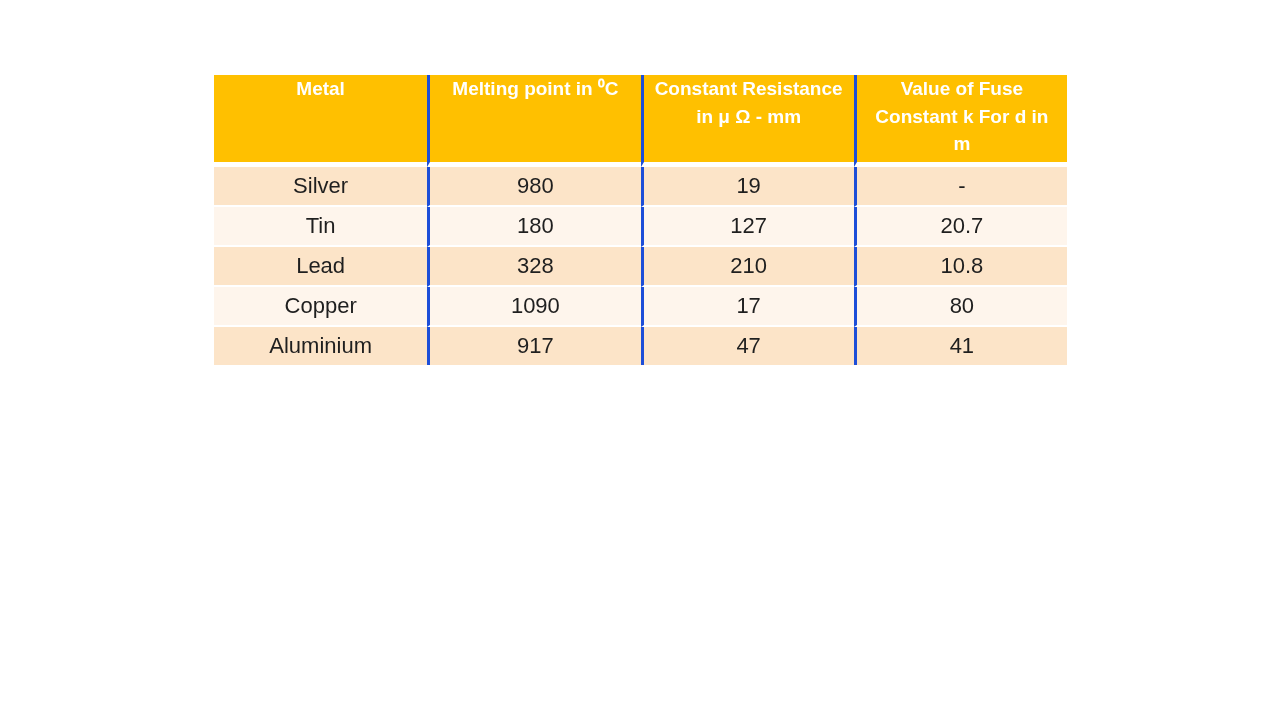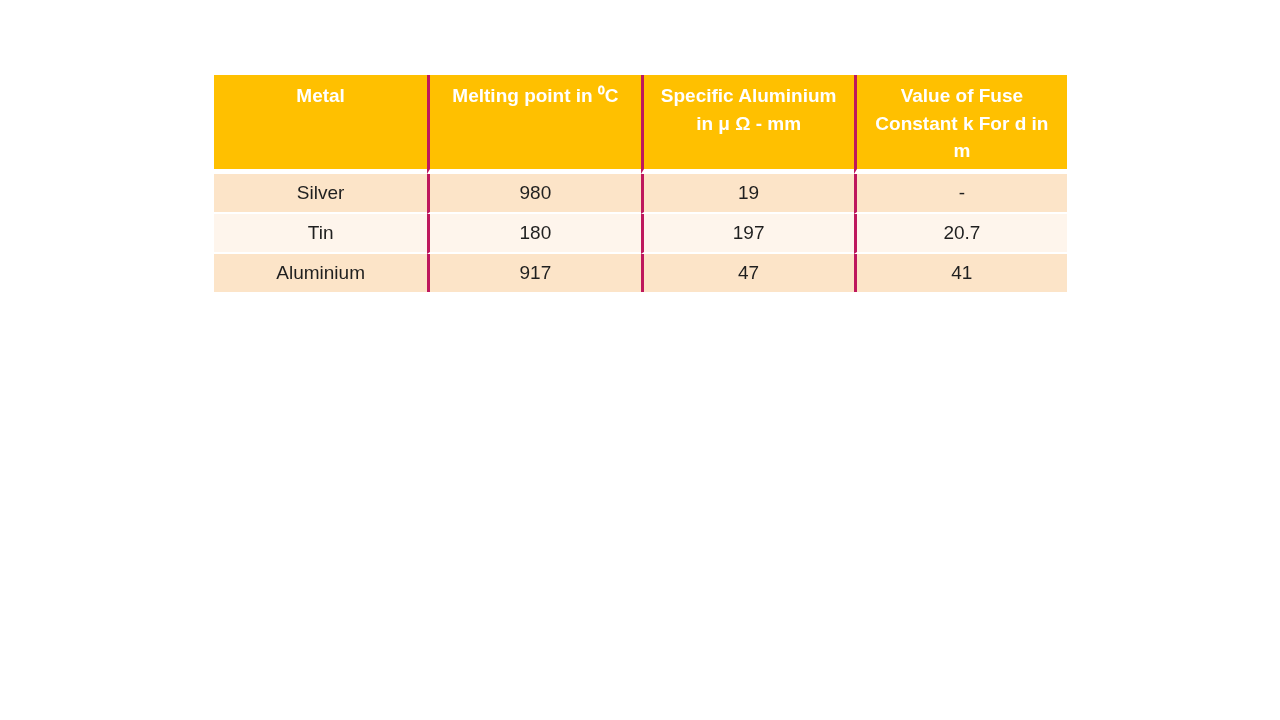--- a/index.html
+++ b/index.html
@@ -37,7 +37,7 @@
     text-align: center;
     vertical-align: top;
     height: 87px;
-    padding: 7px 8px 0 8px;
+    padding: 0 8px 0 8px;
     border-bottom: 5px solid #ffffff;
     margin-left: 24px;
   }

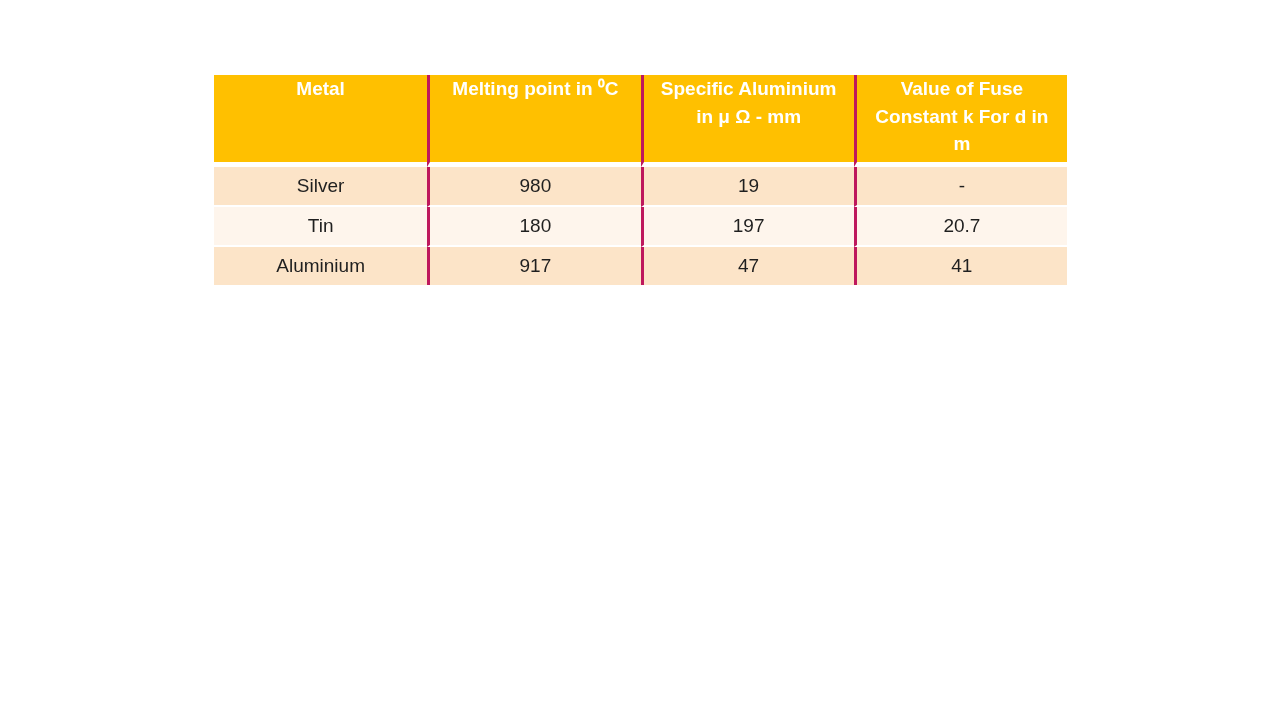--- a/index.html
+++ b/index.html
@@ -43,7 +43,7 @@
   }
   table.metals th + th,
   table.metals td + td {
-    border-left: 3px solid #be185d;
+    border-left: 3px solid #1d4ed8;
   }
   table.metals td {
     font-size: 19px;

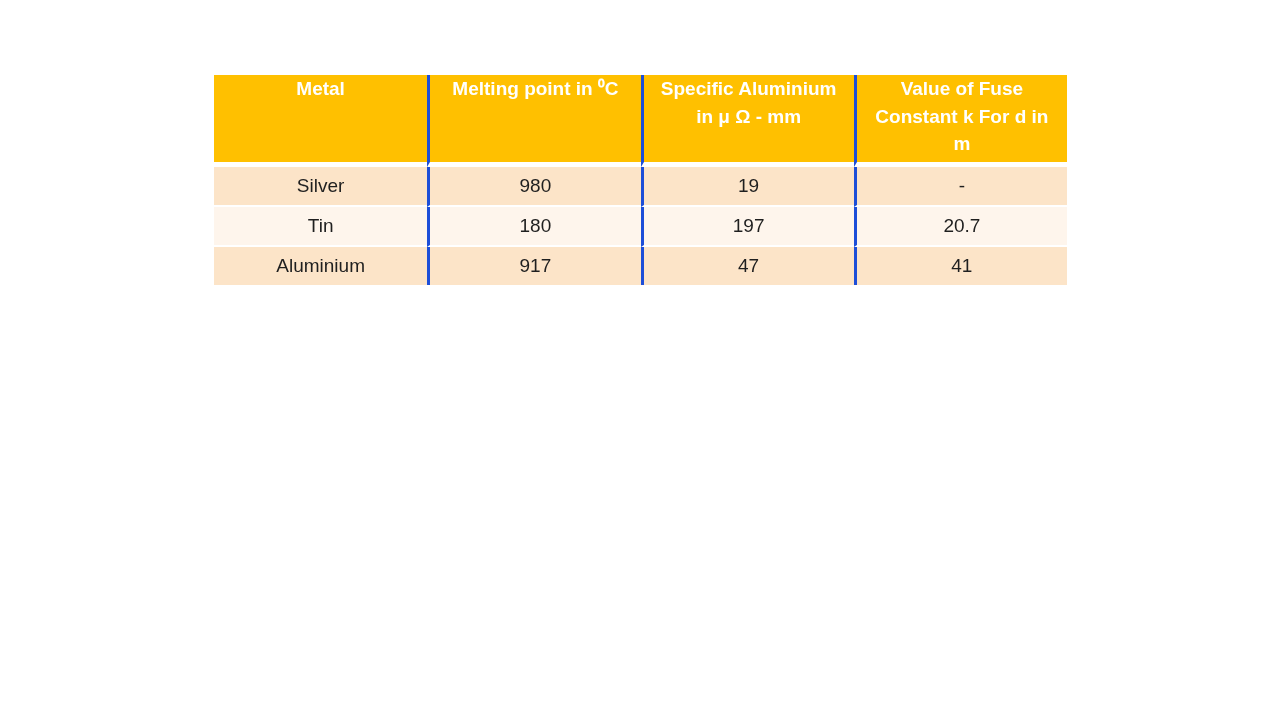--- a/index.html
+++ b/index.html
@@ -73,7 +73,7 @@
       <tr>
           <th>Metal</th>
           <th>Melting point in ⁰C</th>
-          <th>Specific Aluminium in  μ Ω - mm</th>
+          <th>Constant Resistance in  μ Ω - mm</th>
           <th>Value of Fuse Constant k For d in m</th>
         </tr>
     </thead>

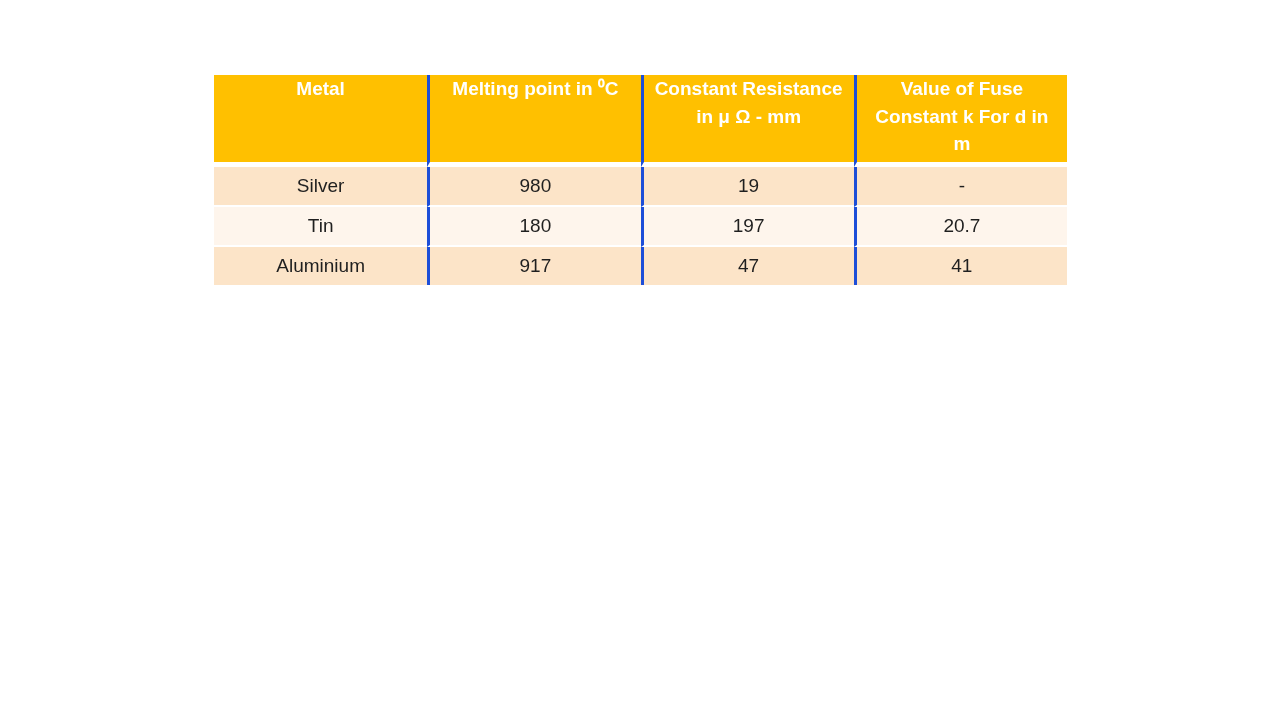--- a/index.html
+++ b/index.html
@@ -46,7 +46,7 @@
     border-left: 3px solid #1d4ed8;
   }
   table.metals td {
-    font-size: 19px;
+    font-size: 22px;
     color: var(--body-fg, #1f1f1f);
     text-align: center;
     vertical-align: middle;

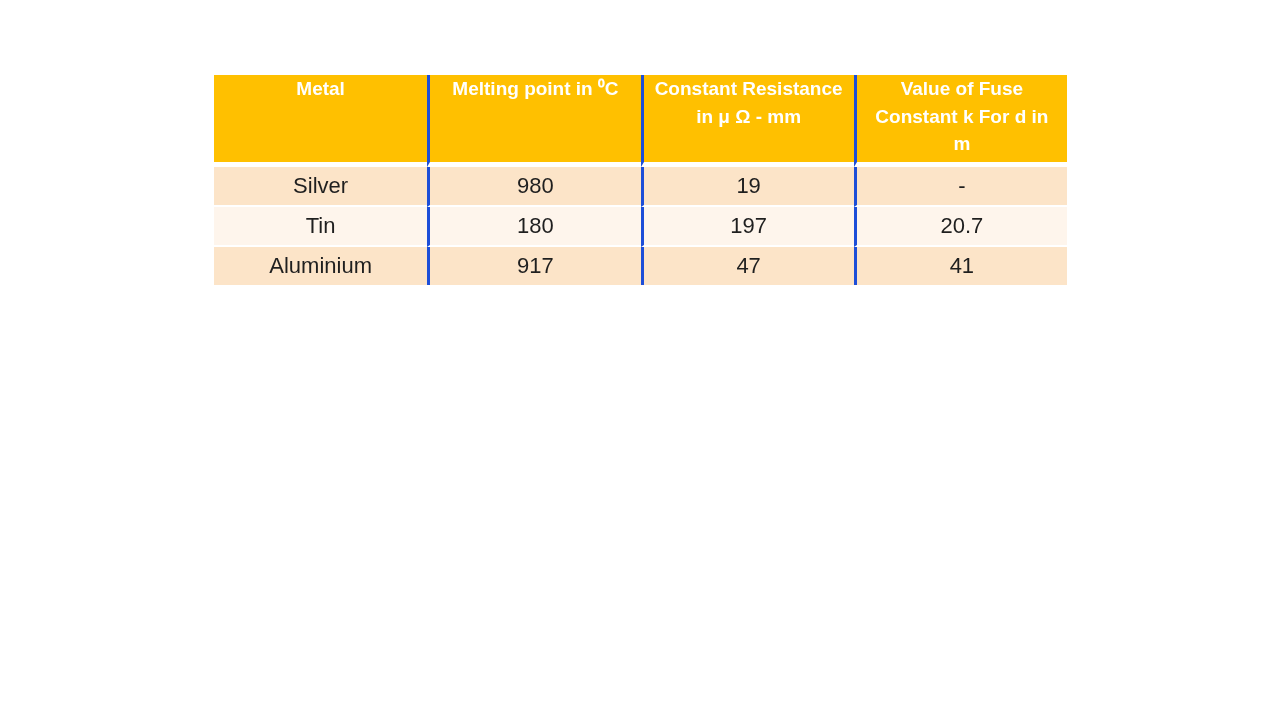--- a/index.html
+++ b/index.html
@@ -87,7 +87,7 @@
         <tr>
           <td>Tin</td>
           <td>180</td>
-          <td>197</td>
+          <td>127</td>
           <td>20.7</td>
         </tr>
         <tr>

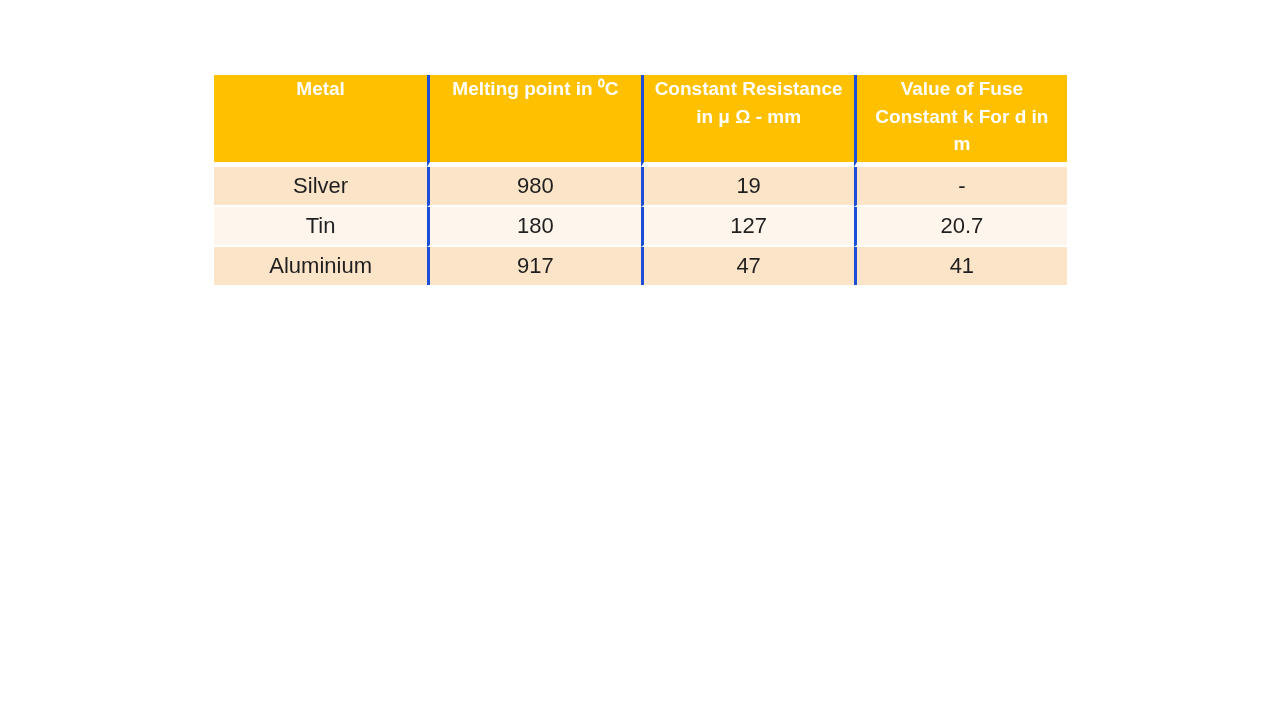--- a/index.html
+++ b/index.html
@@ -91,6 +91,12 @@
           <td>20.7</td>
         </tr>
         <tr>
+          <td>Lead</td>
+          <td>328</td>
+          <td>210</td>
+          <td>10.8</td>
+        </tr>
+        <tr>
           <td>Aluminium</td>
           <td>917</td>
           <td>47</td>

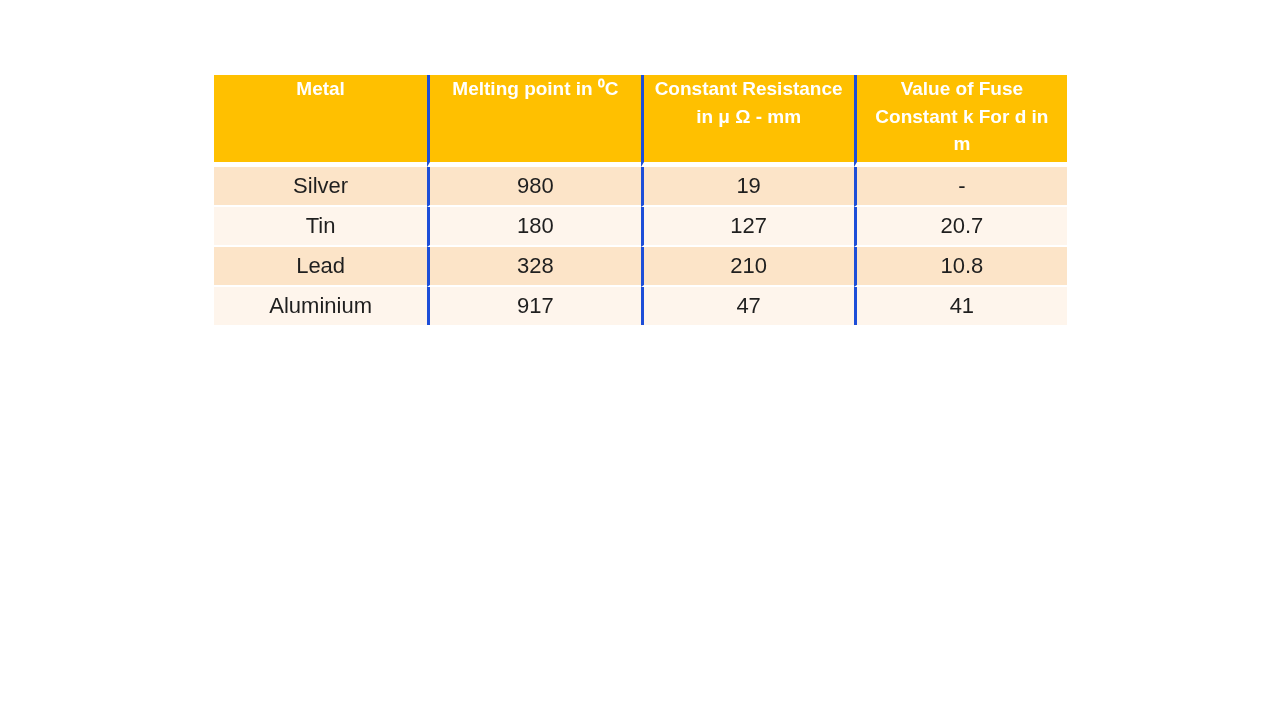--- a/index.html
+++ b/index.html
@@ -97,6 +97,12 @@
           <td>10.8</td>
         </tr>
         <tr>
+          <td>Copper</td>
+          <td>1090</td>
+          <td>17</td>
+          <td>80</td>
+        </tr>
+        <tr>
           <td>Aluminium</td>
           <td>917</td>
           <td>47</td>

